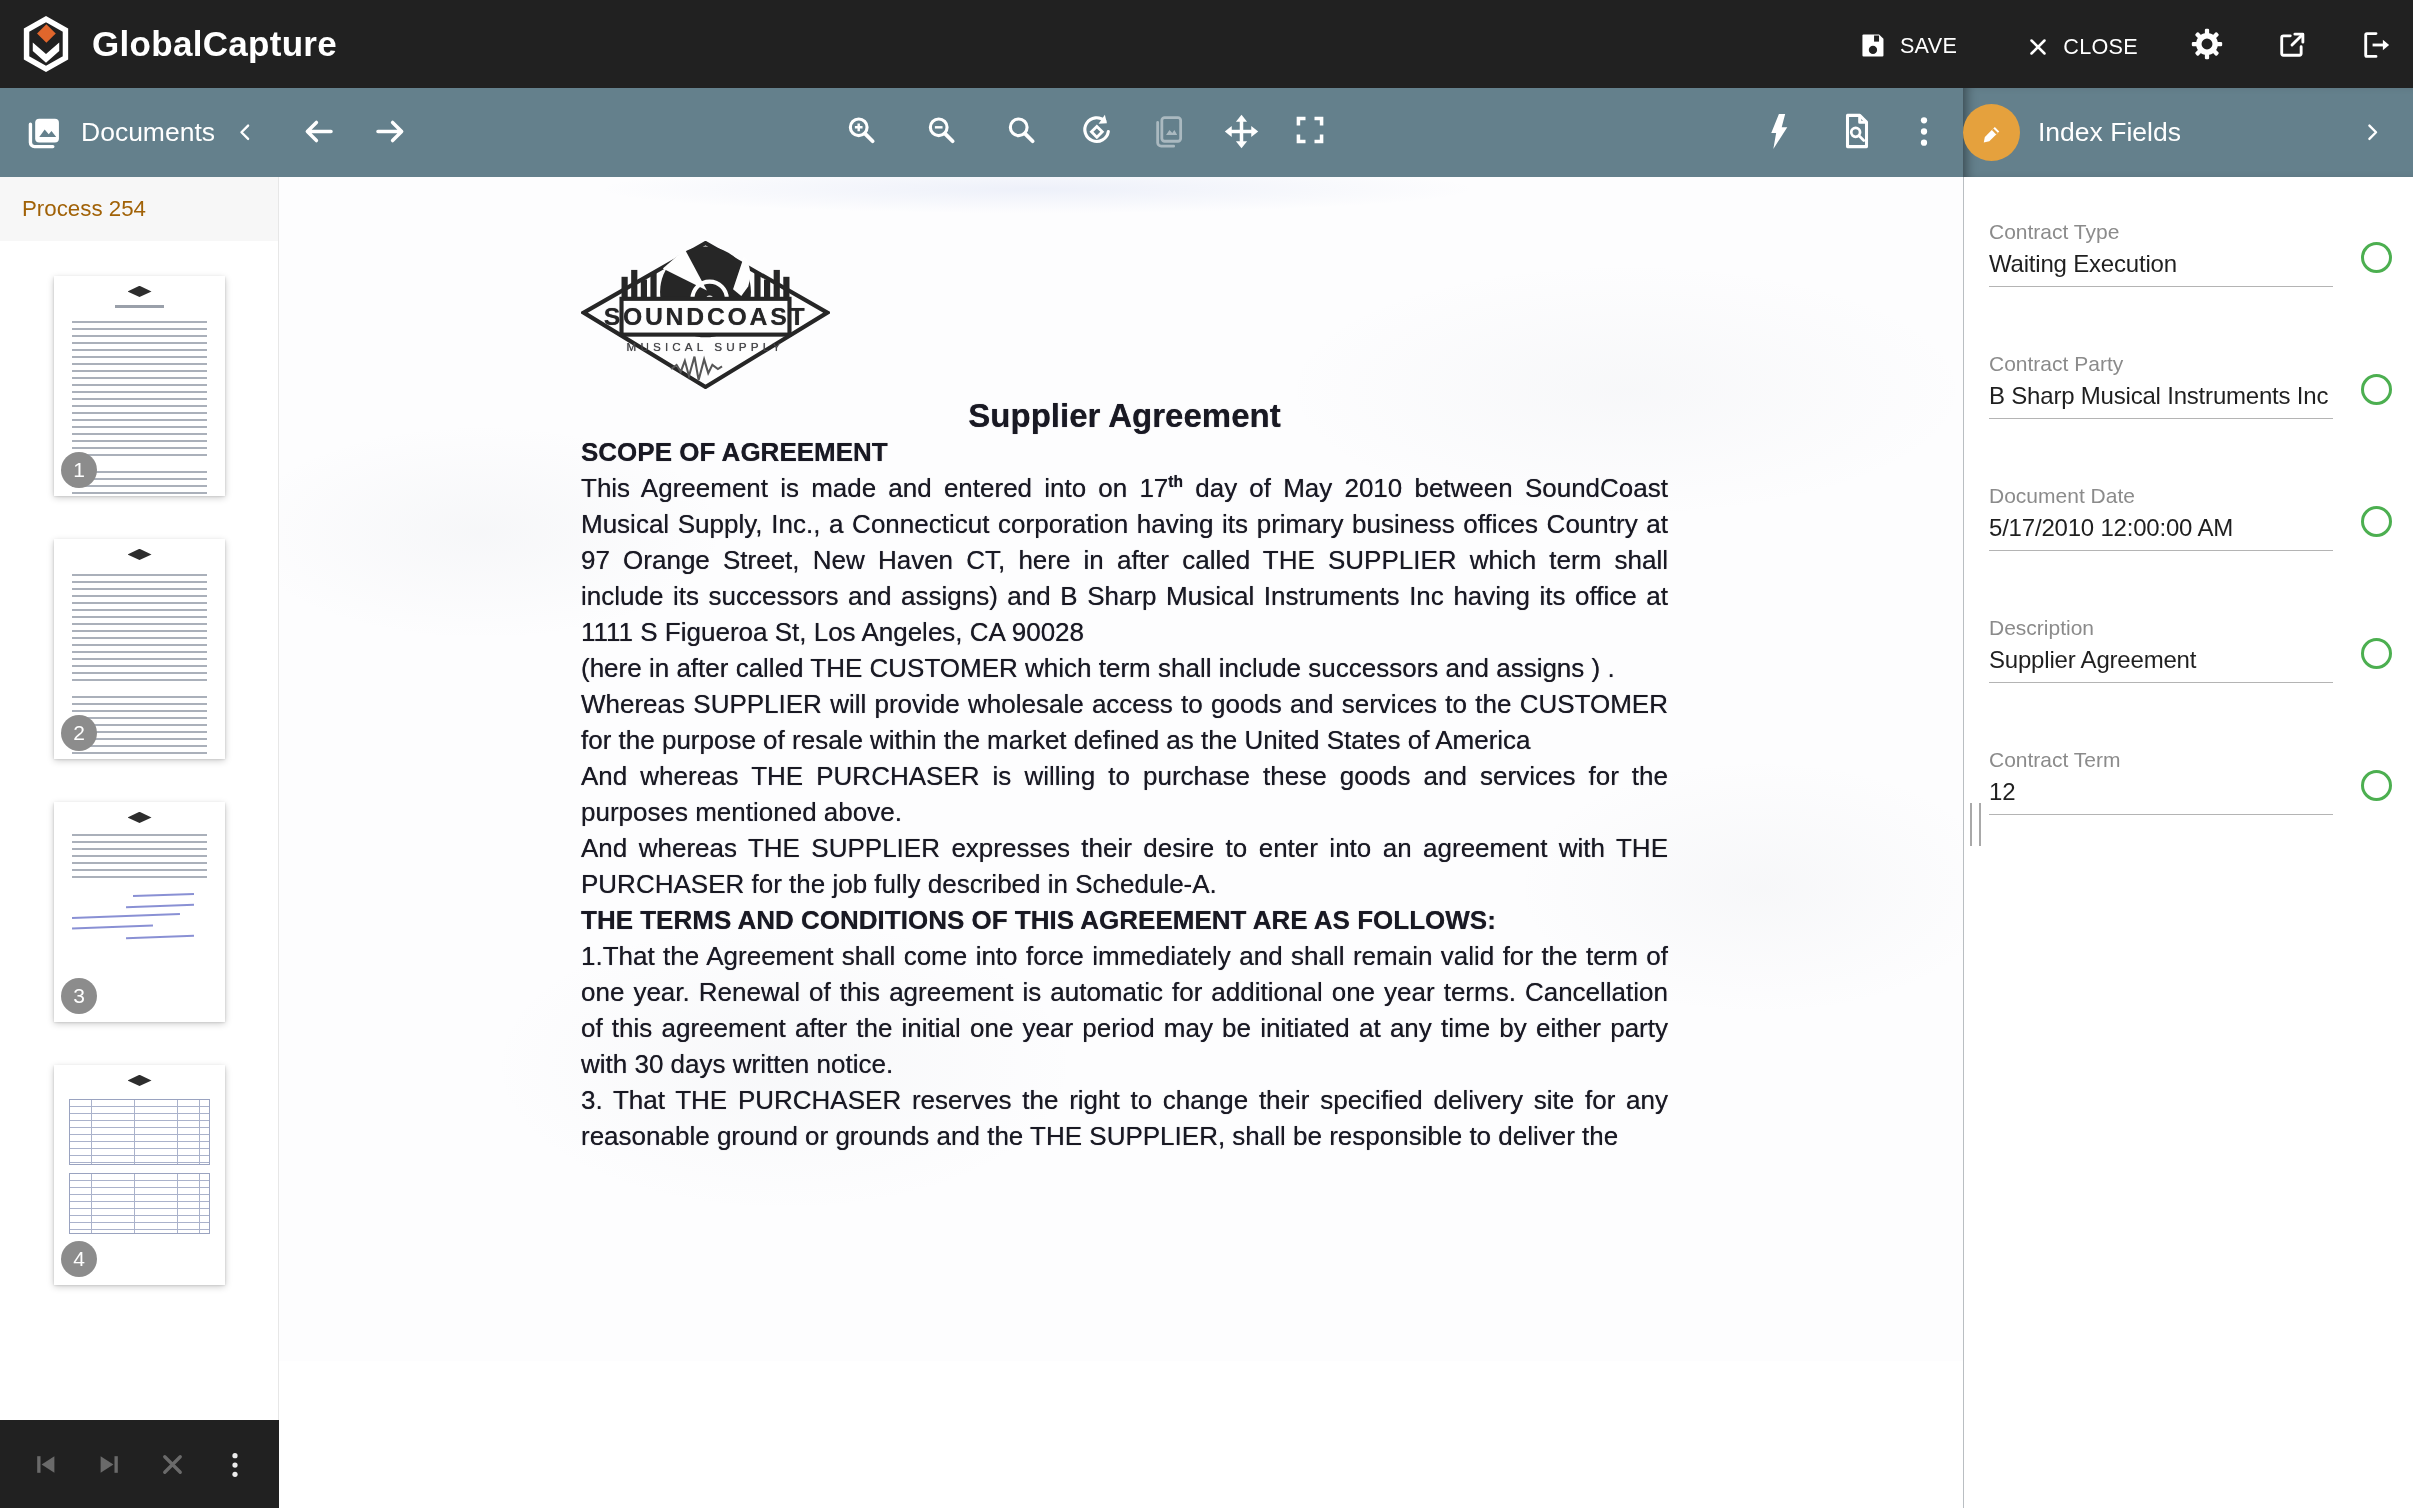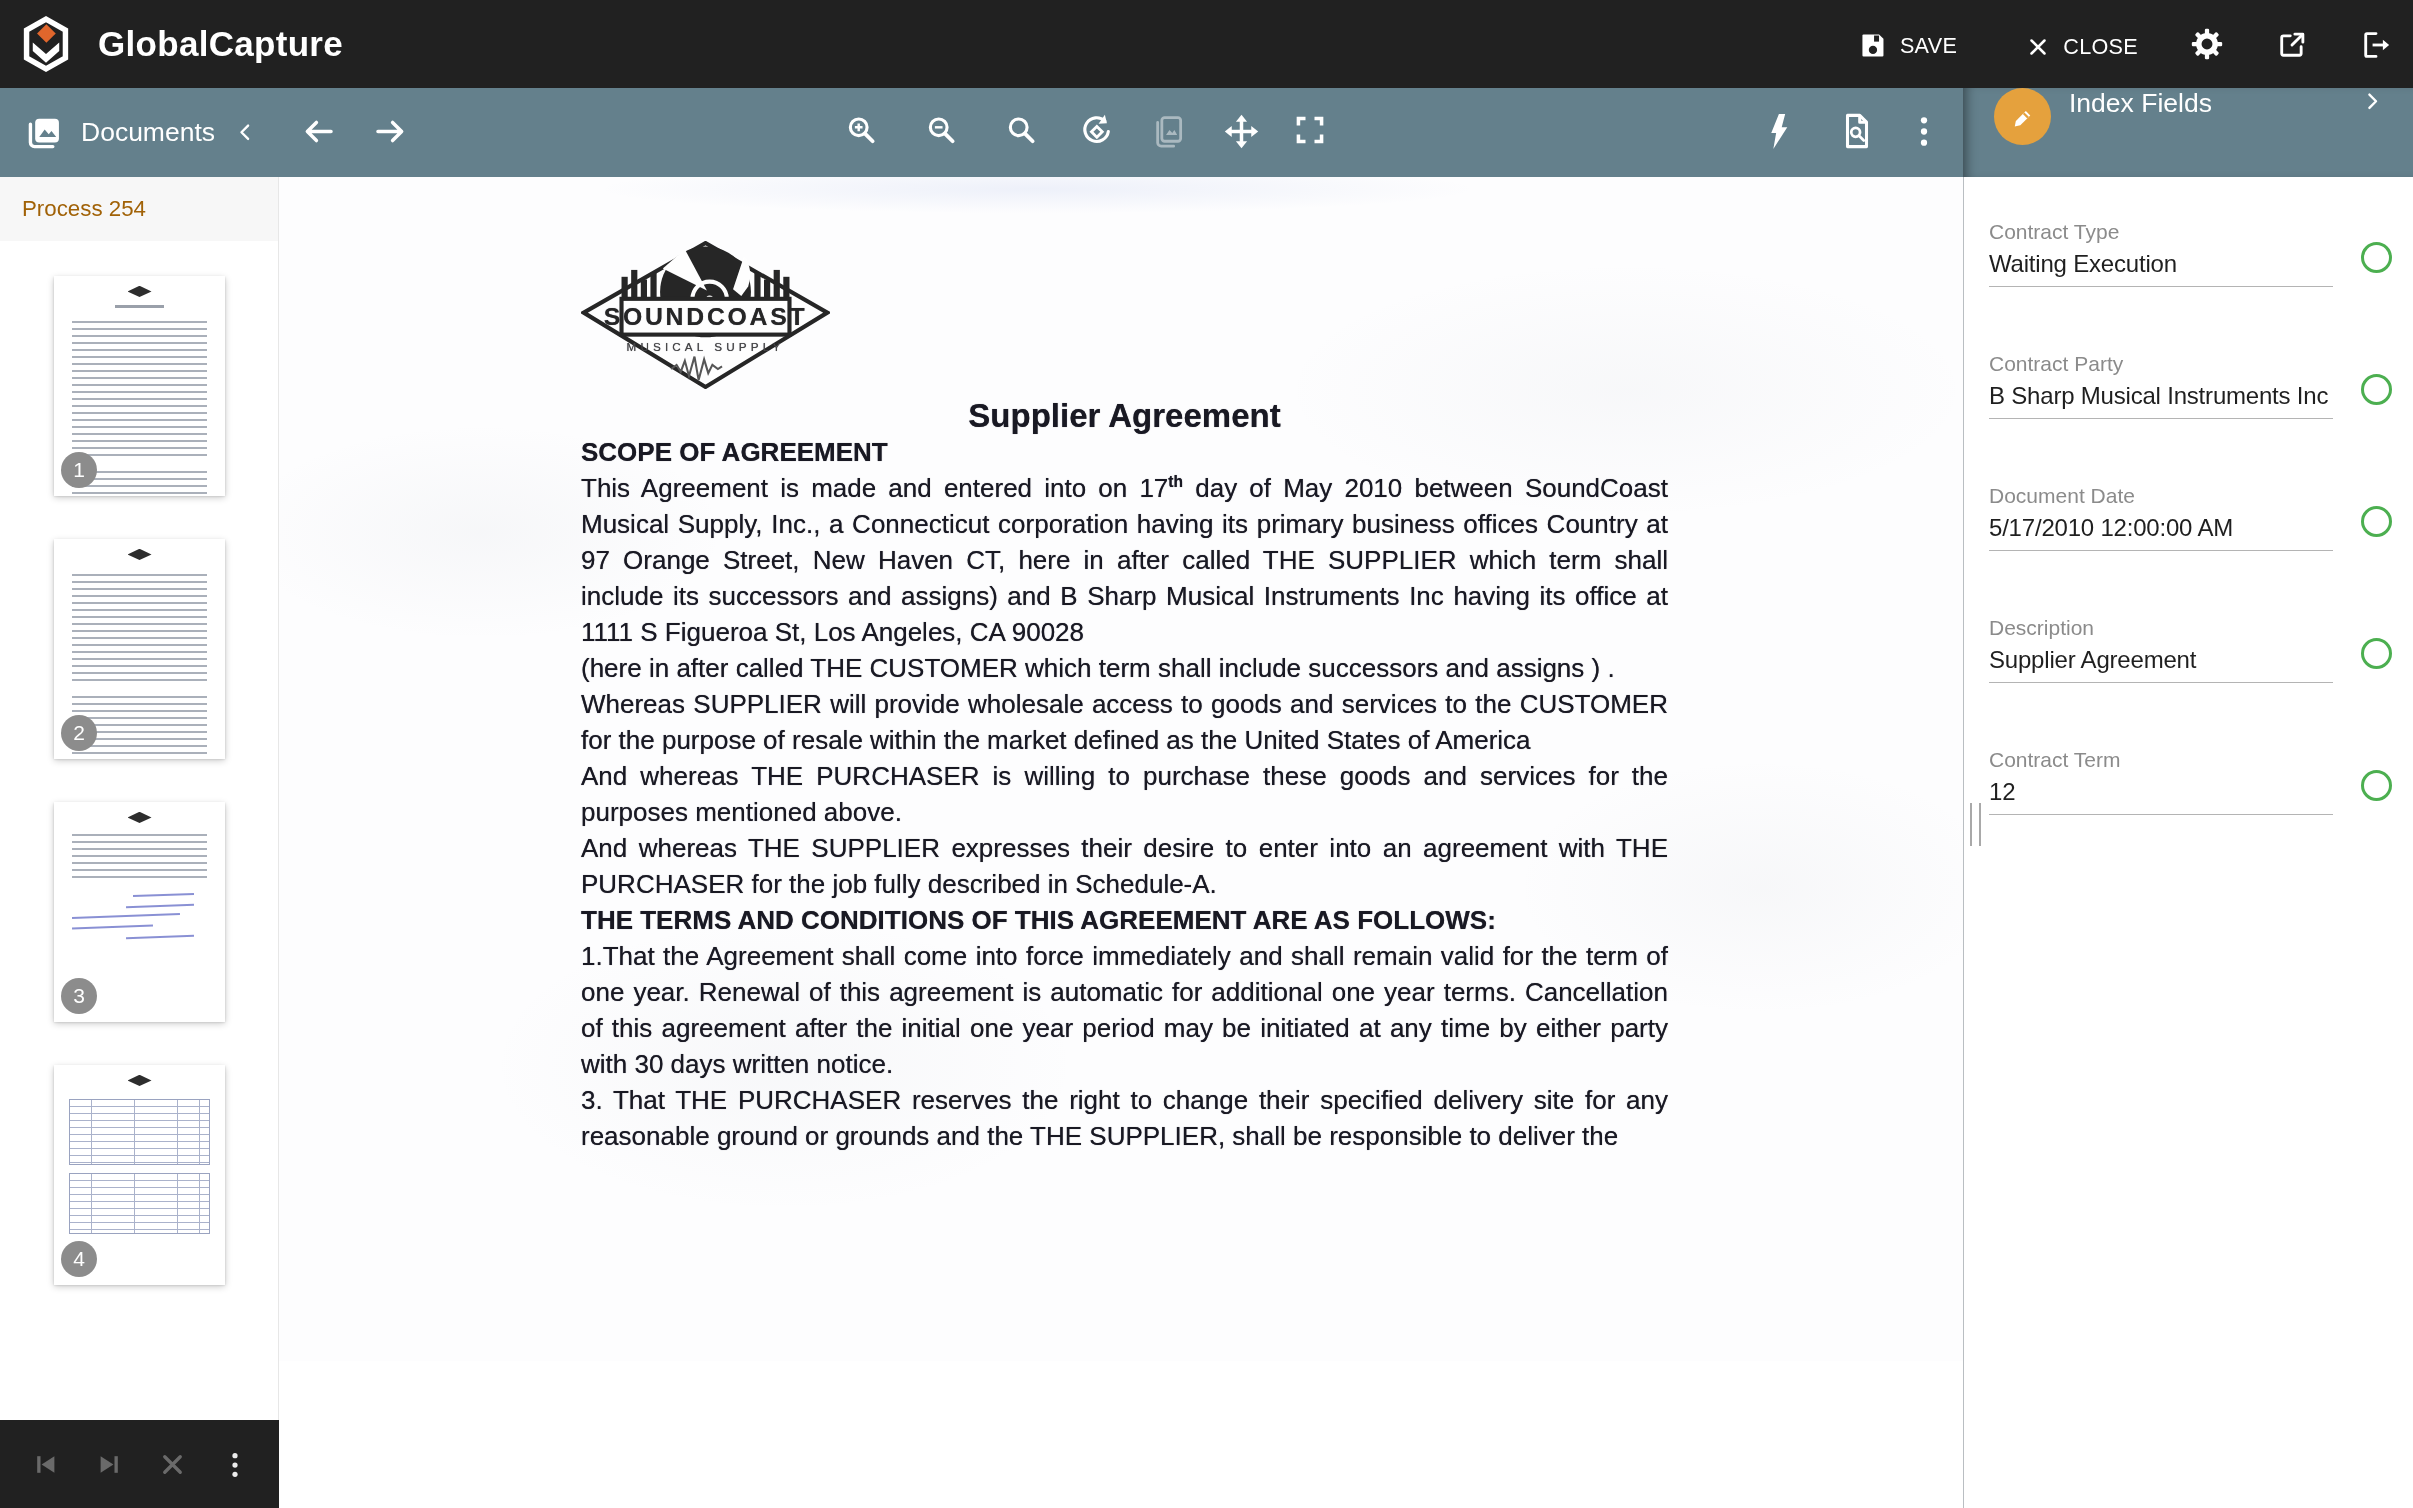--- a/index.html
+++ b/index.html
@@ -9,7 +9,7 @@
   
   .topbar{position:absolute;left:0;top:0;width:2413px;height:88px;background:#212121;
           display:flex;align-items:center;justify-content:space-between;}
-  .brand{display:flex;align-items:center;padding-left:21px;gap:27px;}
+  .brand{display:flex;align-items:center;padding-left:21px;gap:21px;}
   .brand-name{color:#fff;font-size:35px;font-weight:bold;letter-spacing:0.3px;}
   .topbar-actions{display:flex;align-items:flex-end;padding-right:21px;}
   .tb-btn{display:flex;align-items:center;gap:11.2px;color:#fff;font-size:21.6px;letter-spacing:0.3px;cursor:pointer;}

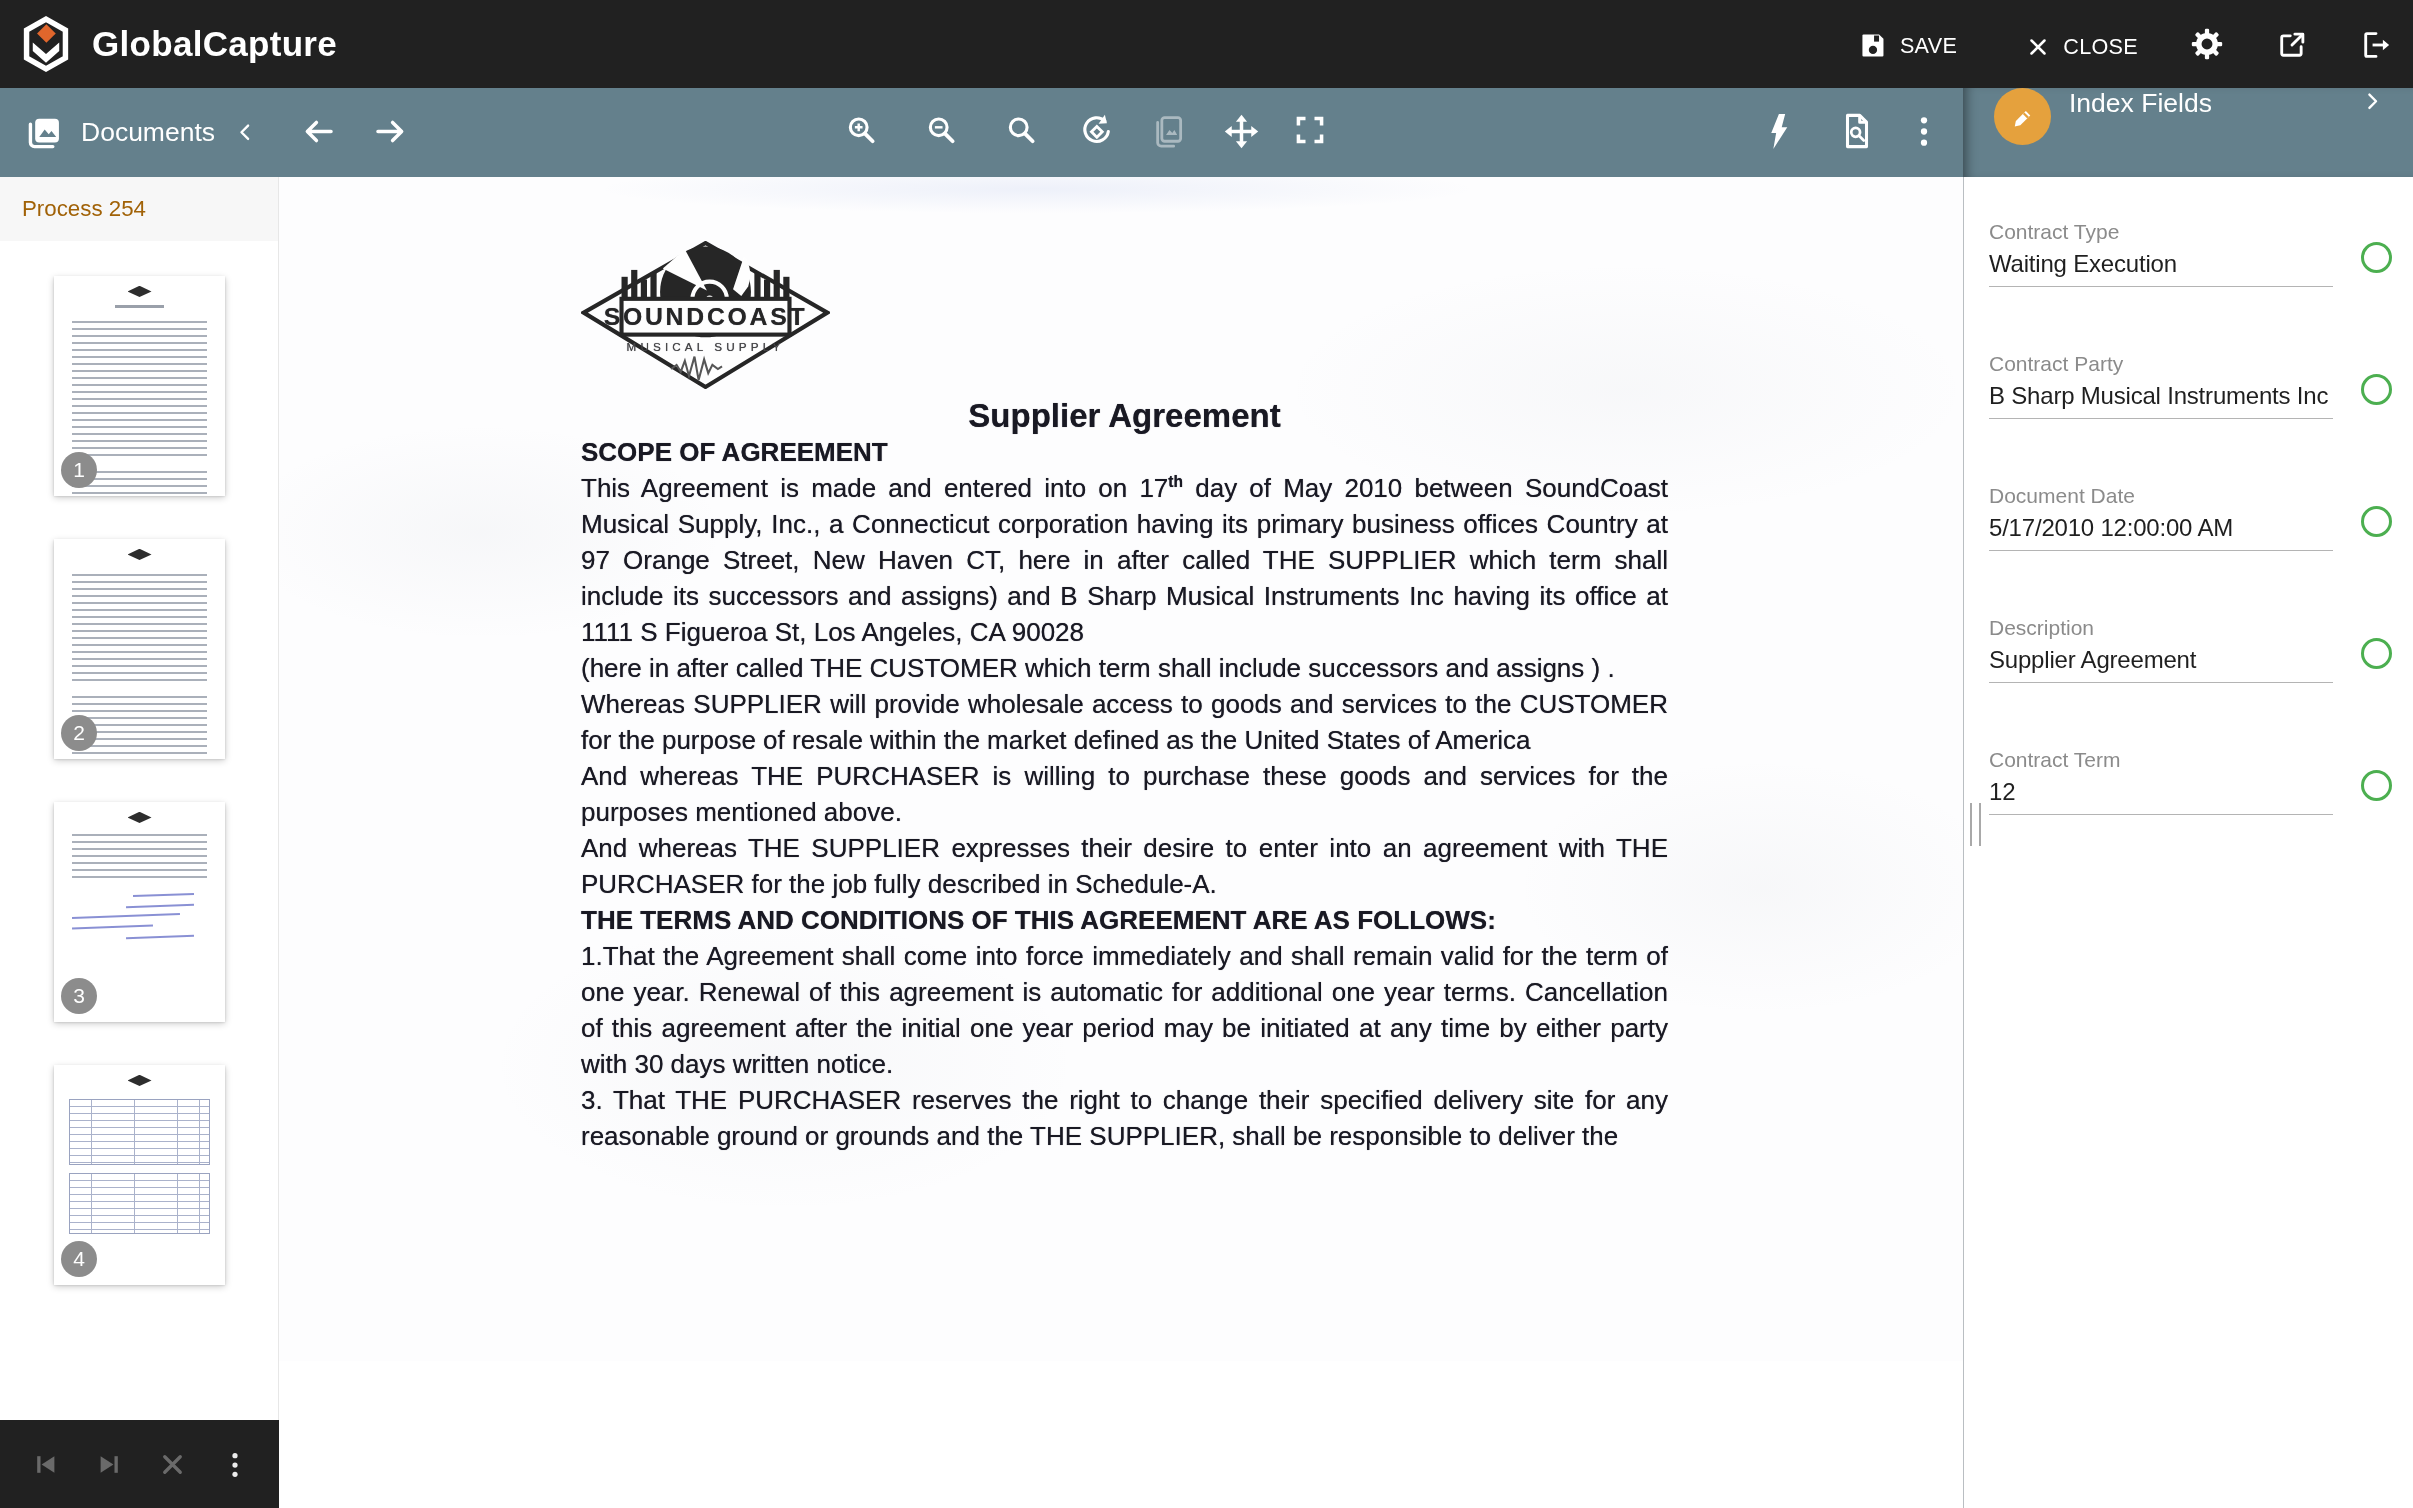--- a/index.html
+++ b/index.html
@@ -23,8 +23,8 @@
   .tb-left .chev{margin-left:auto;margin-right:21px;}
   .tb-center{position:relative;width:1684px;height:89px;background:#64808c;}
   .tb-center .abs{position:absolute;top:24.4px;cursor:pointer;}
-  .tb-right{width:450px;height:89px;background:#64808c;display:flex;align-items:flex-start;box-sizing:border-box;
-            padding-left:31px;box-shadow:inset 9.8px 0 11.2px -7px rgba(0,0,0,.45);}
+  .tb-right{width:450px;height:89px;background:#64808c;display:flex;align-items:center;box-sizing:border-box;
+            box-shadow:inset 9.8px 0 11.2px -7px rgba(0,0,0,.45);}
   .pencil-badge{width:57px;height:57px;border-radius:50%;background:#e5a13d;display:flex;align-items:center;justify-content:center;}
   .tb-right .lbl{color:#fff;font-size:26.5px;margin-left:18px;}
   .tb-right .chev{margin-left:auto;margin-right:28px;cursor:pointer;}

